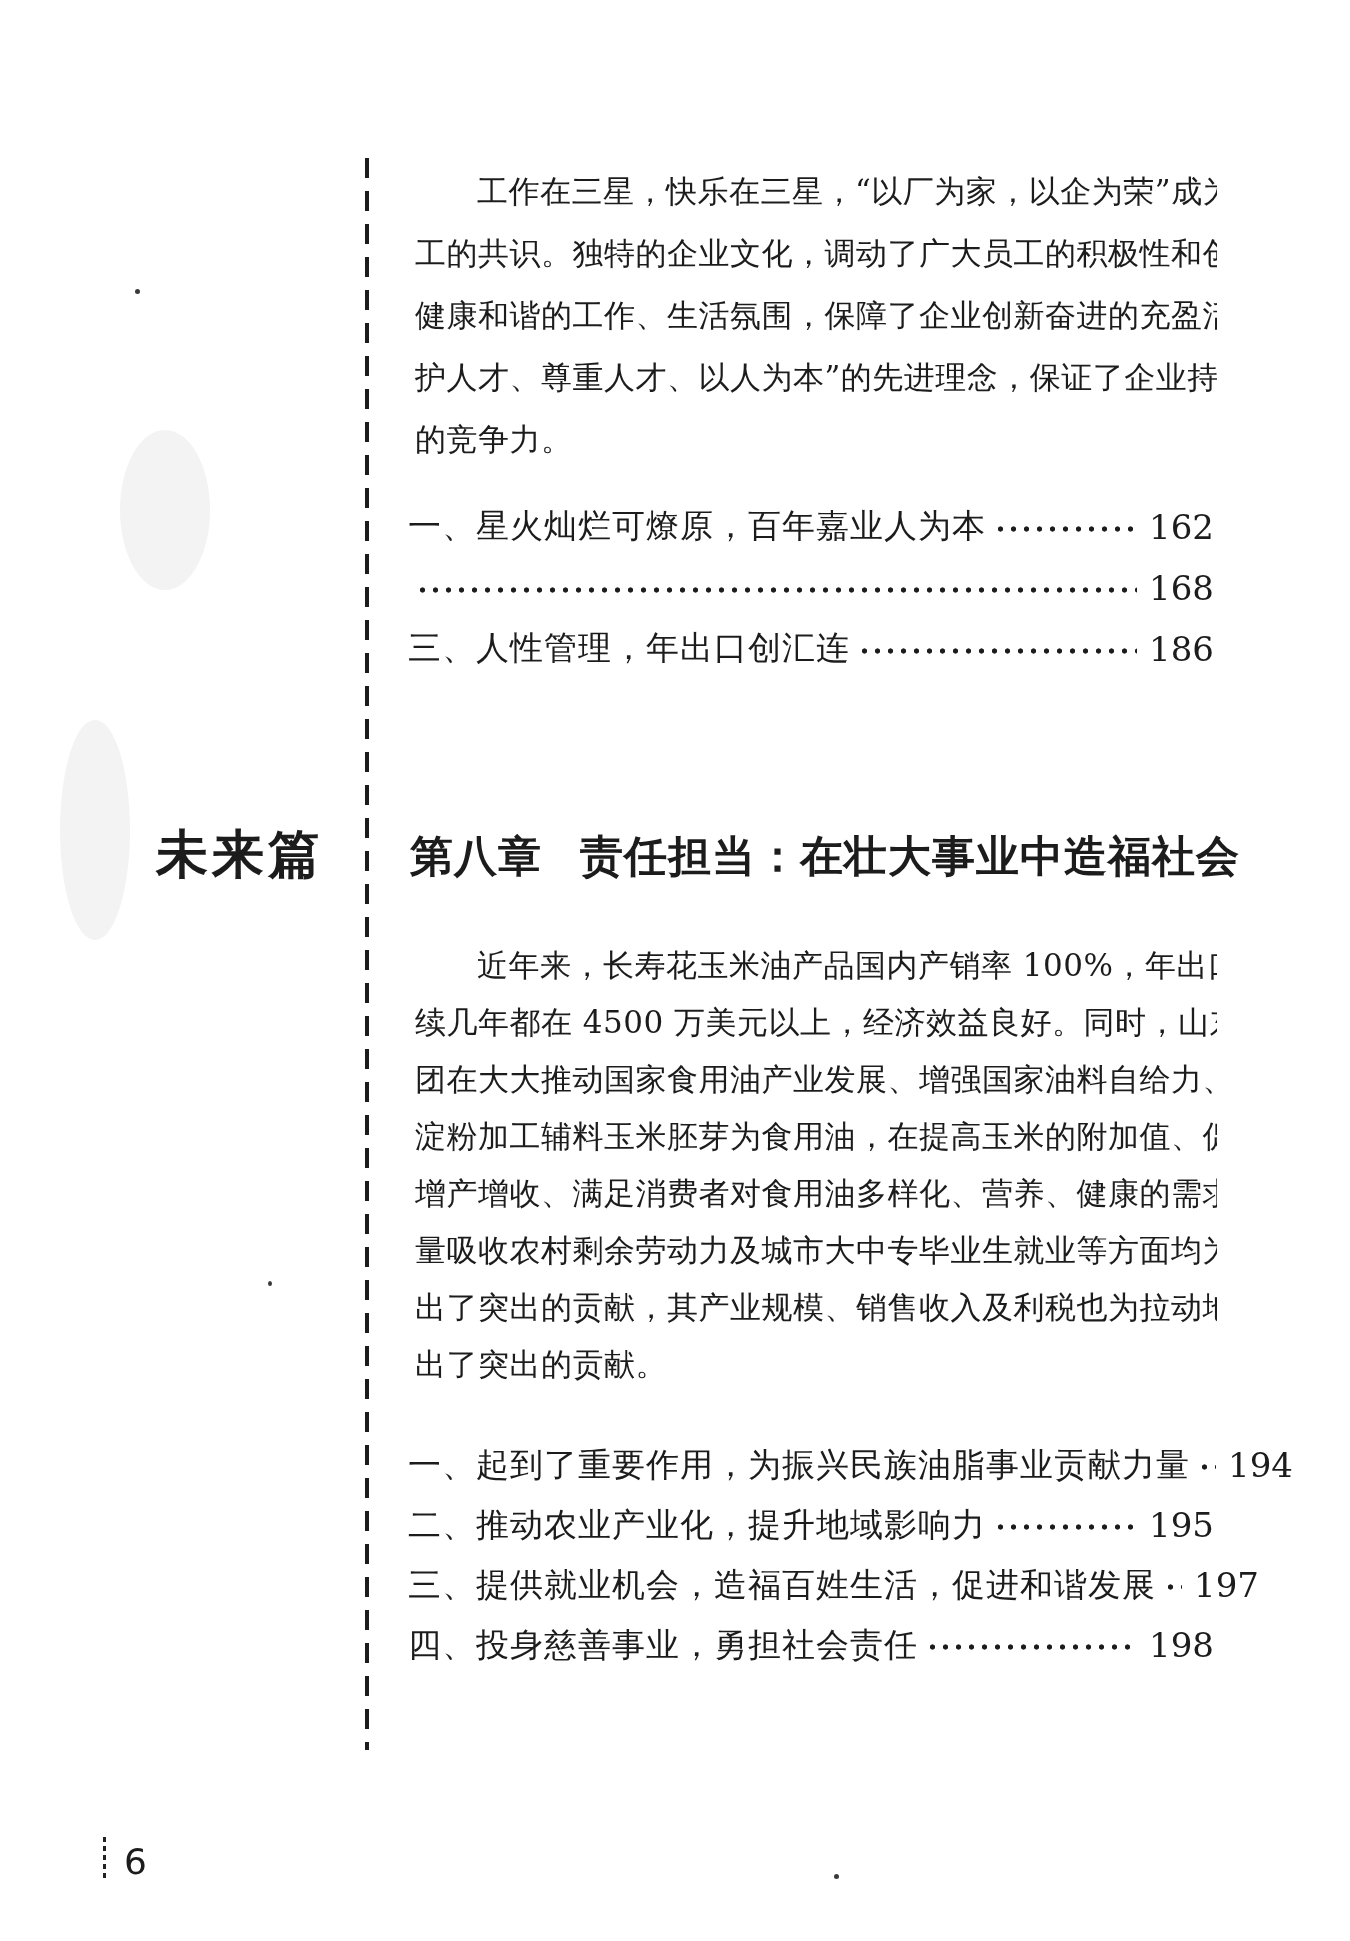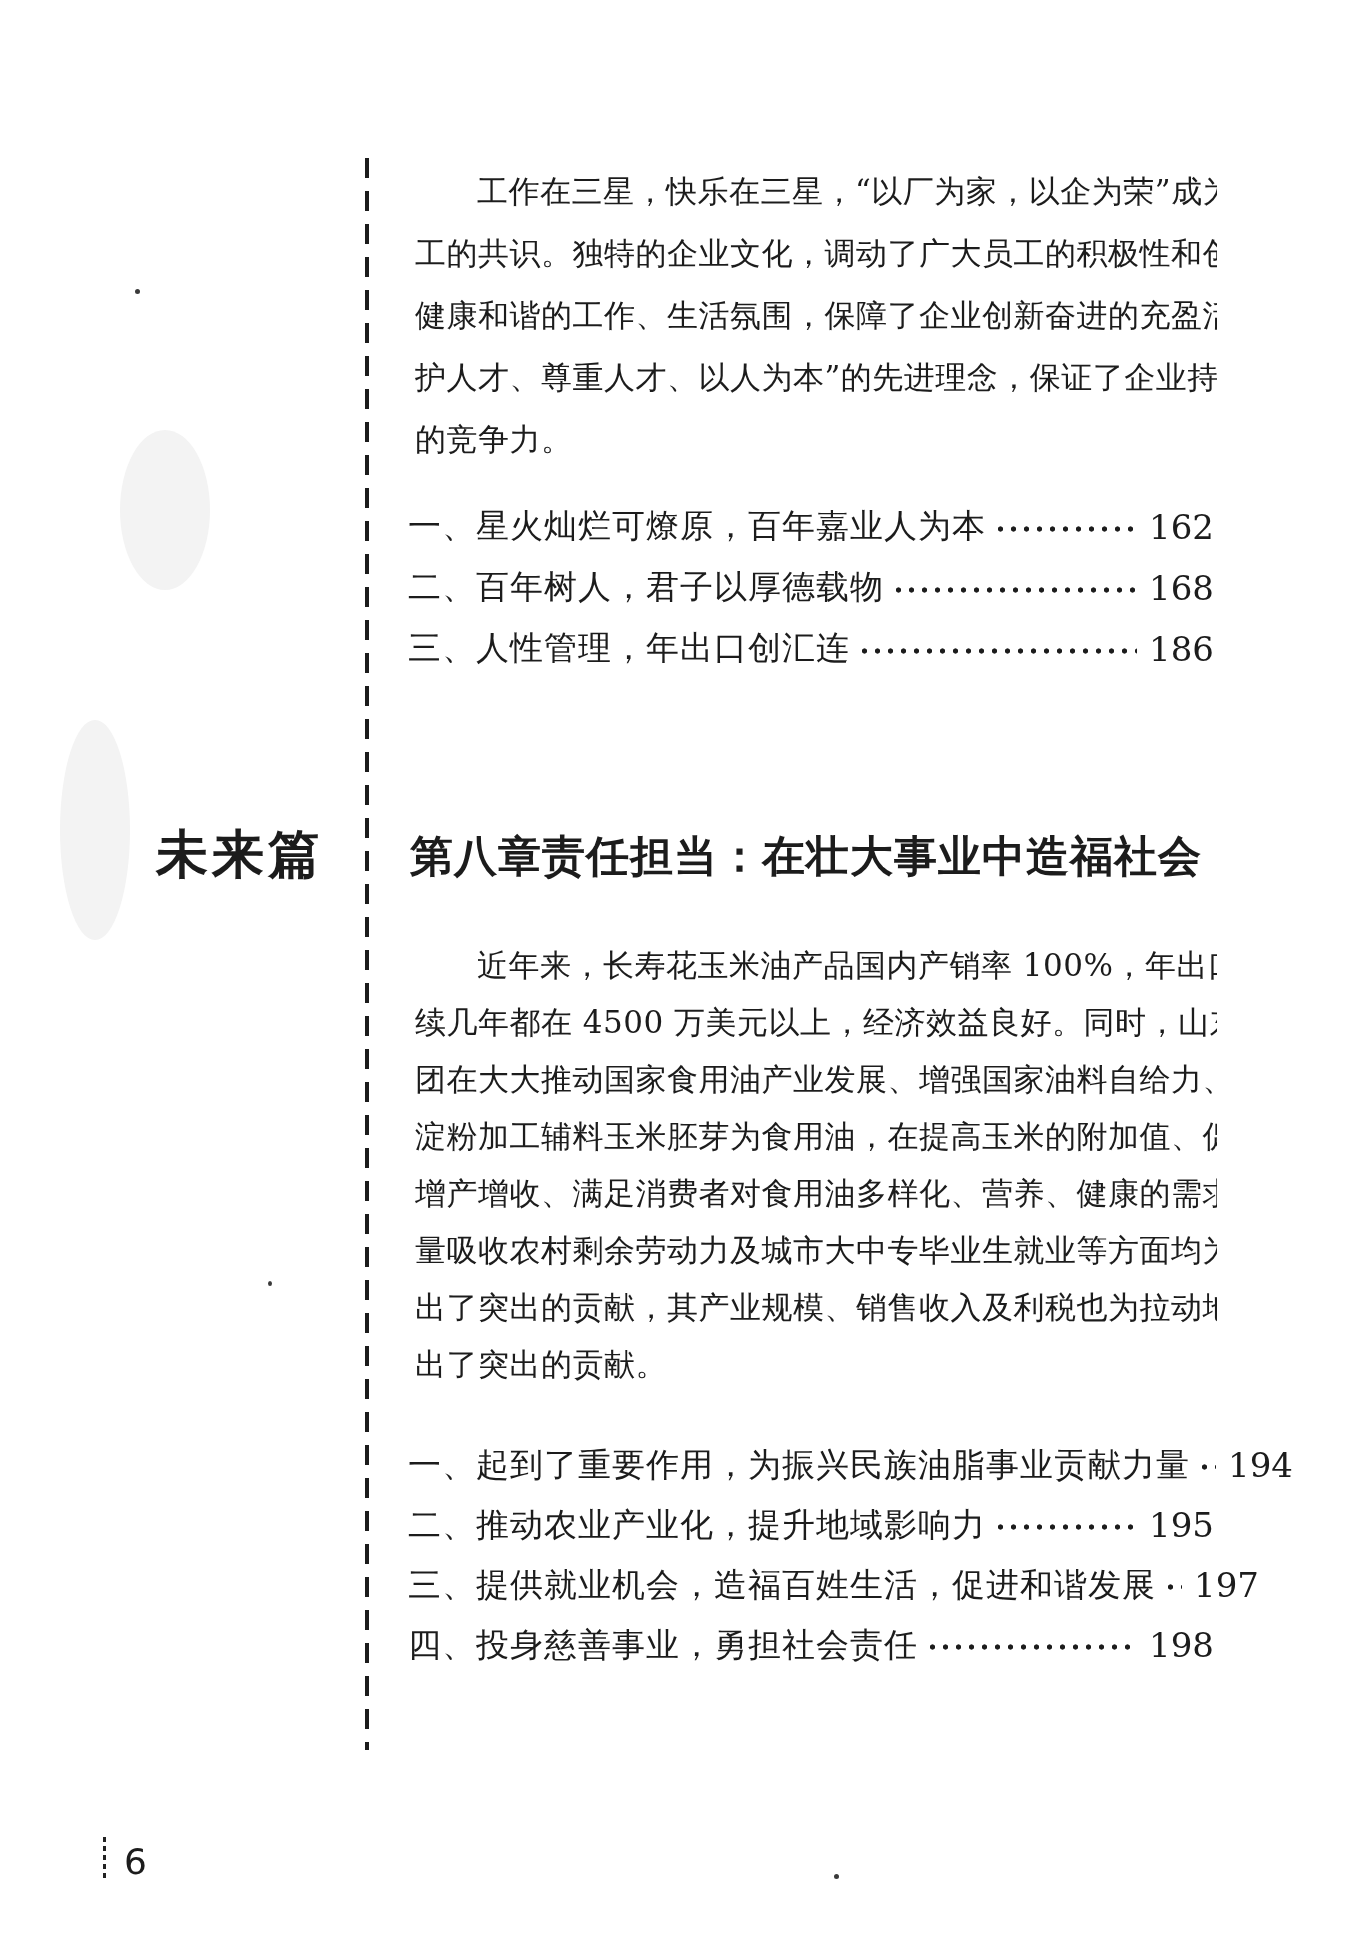--- a/index.html
+++ b/index.html
@@ -133,7 +133,6 @@
       <span class="toc-page">162</span>
     </div>
     <div class="toc-entry">
-      <span class="toc-label">二、百年树人，君子以厚德载物</span>
       <span class="leader"></span>
       <span class="toc-page">168</span>
     </div>

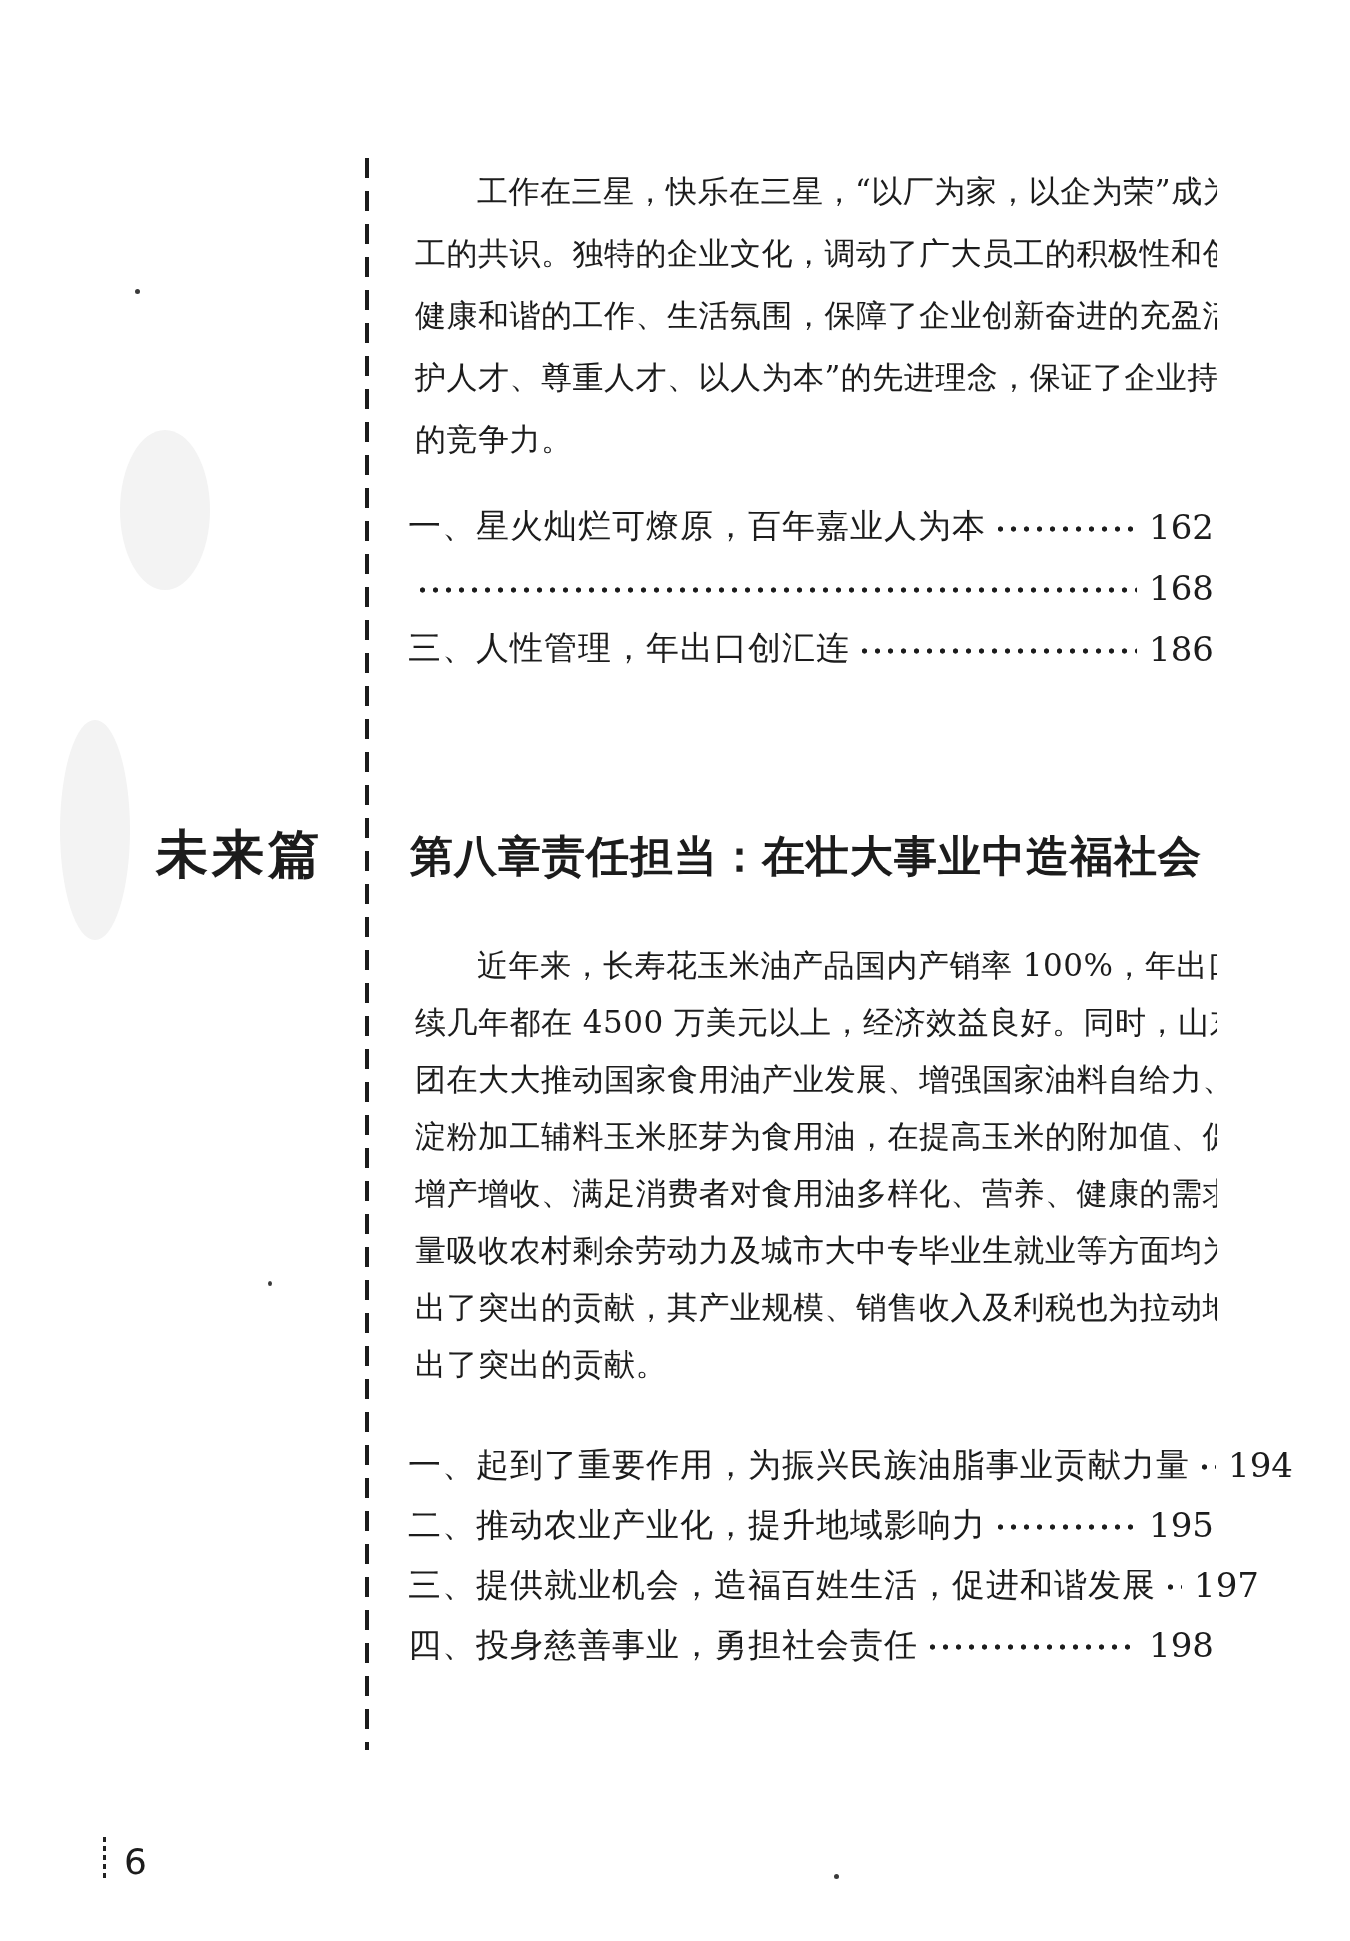--- a/index.html
+++ b/index.html
@@ -79,7 +79,7 @@
     white-space: nowrap;
     letter-spacing: 1px;
   }
-  .chapter-no { }
+  .chapter-no { margin-right: 38px; }
 
   
   .footer-tick {

